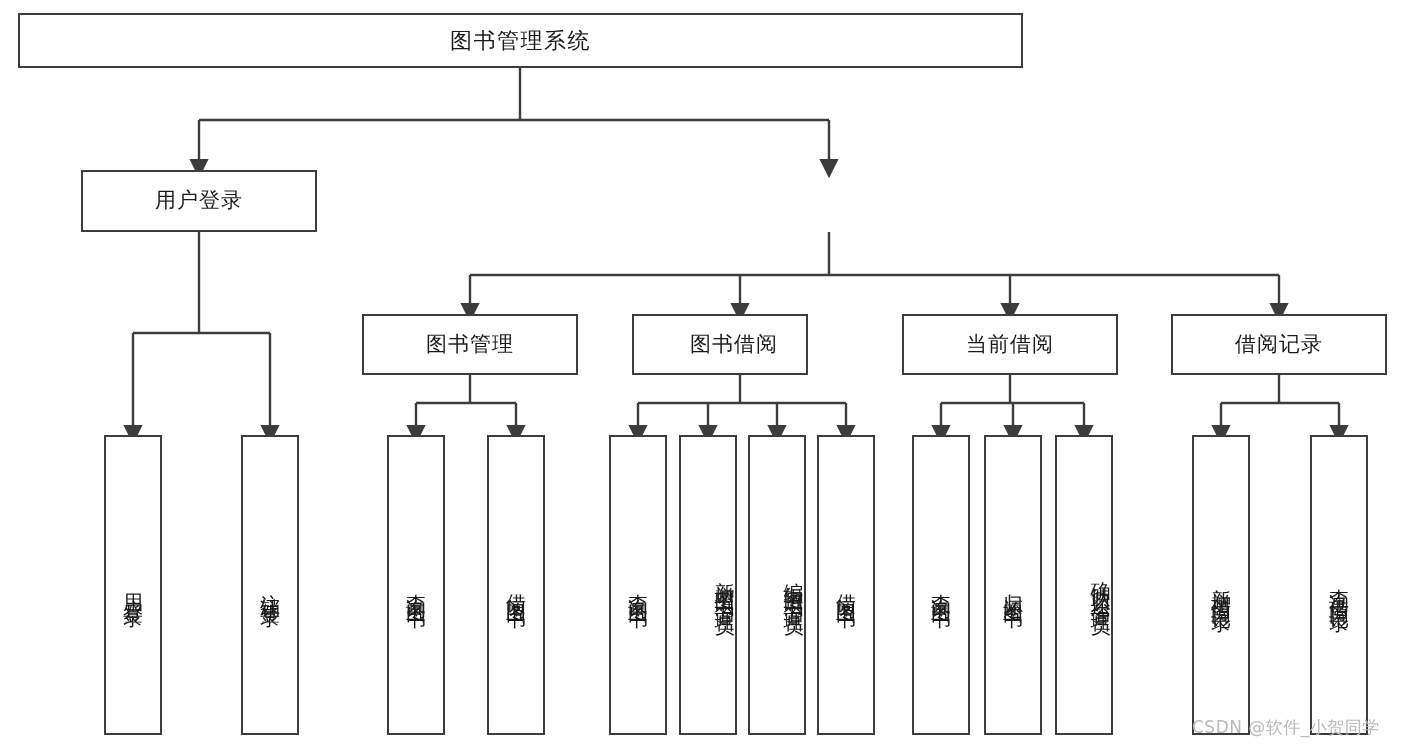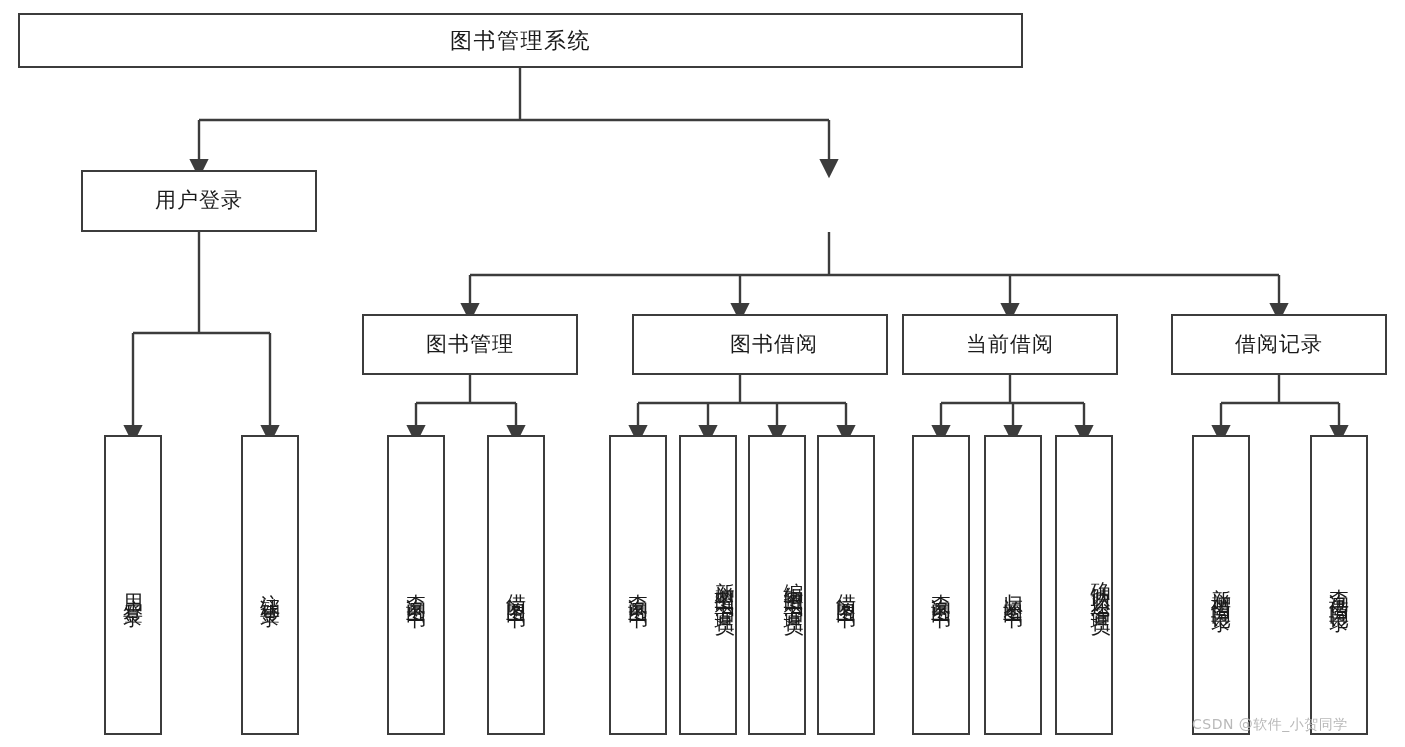--- a/index.html
+++ b/index.html
@@ -133,7 +133,7 @@
   <div class="node-box node-h" style="left:362px; top:314px; width:216px; height:61px;">
     <span>图书管理</span>
   </div>
-  <div class="node-box node-h" style="left:632px; top:314px; width:256px; height:61px;padding-left:28px;">
+  <div class="node-box node-h" style="left:632px; top:314px; width:176px; height:61px;padding-left:28px;">
     <span>图书借阅</span>
   </div>
   <div class="node-box node-h" style="left:1171px; top:314px; width:216px; height:61px;">

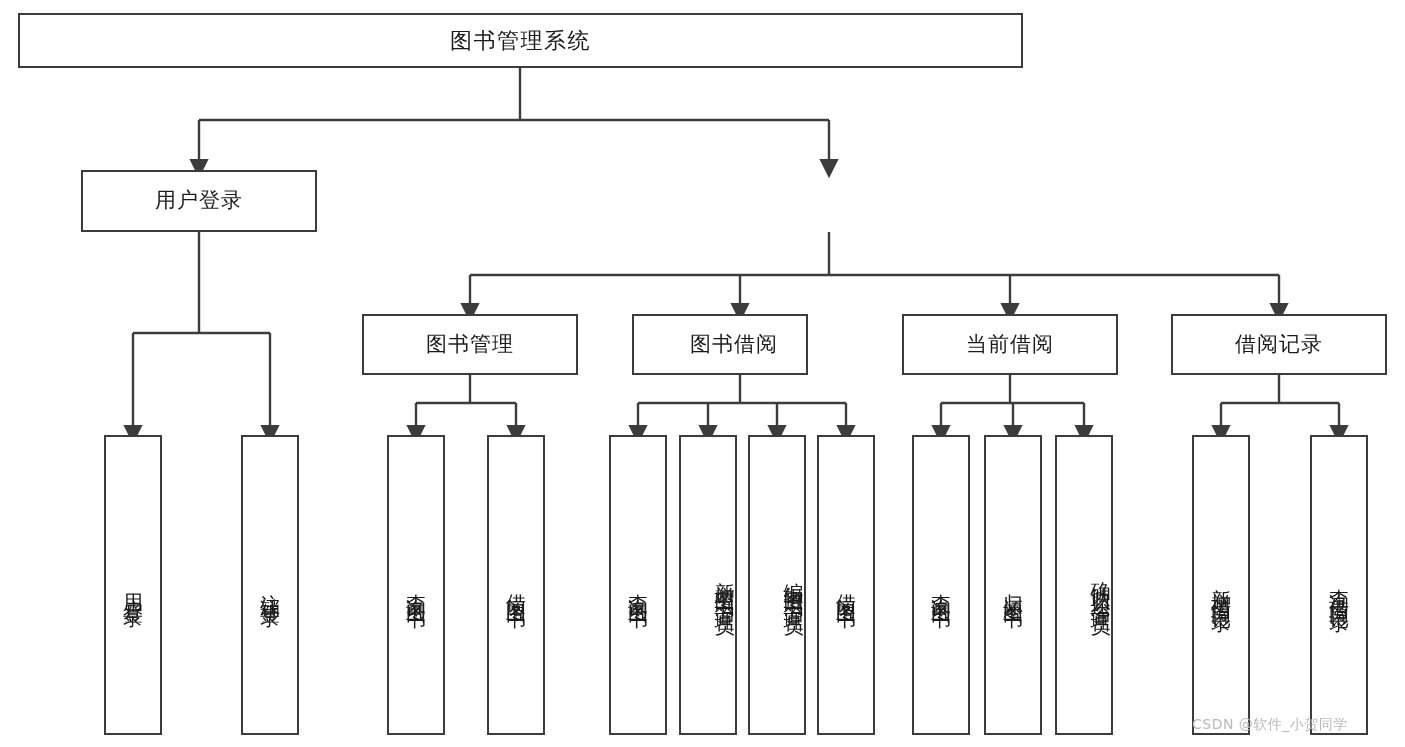--- a/index.html
+++ b/index.html
@@ -61,7 +61,7 @@
   .watermark {
     position: absolute;
     color: #b9b9b9;
-    font-size: 14px;
+    font-size: 17px;
     letter-spacing: 0.5px;
     white-space: nowrap;
     pointer-events: none;

